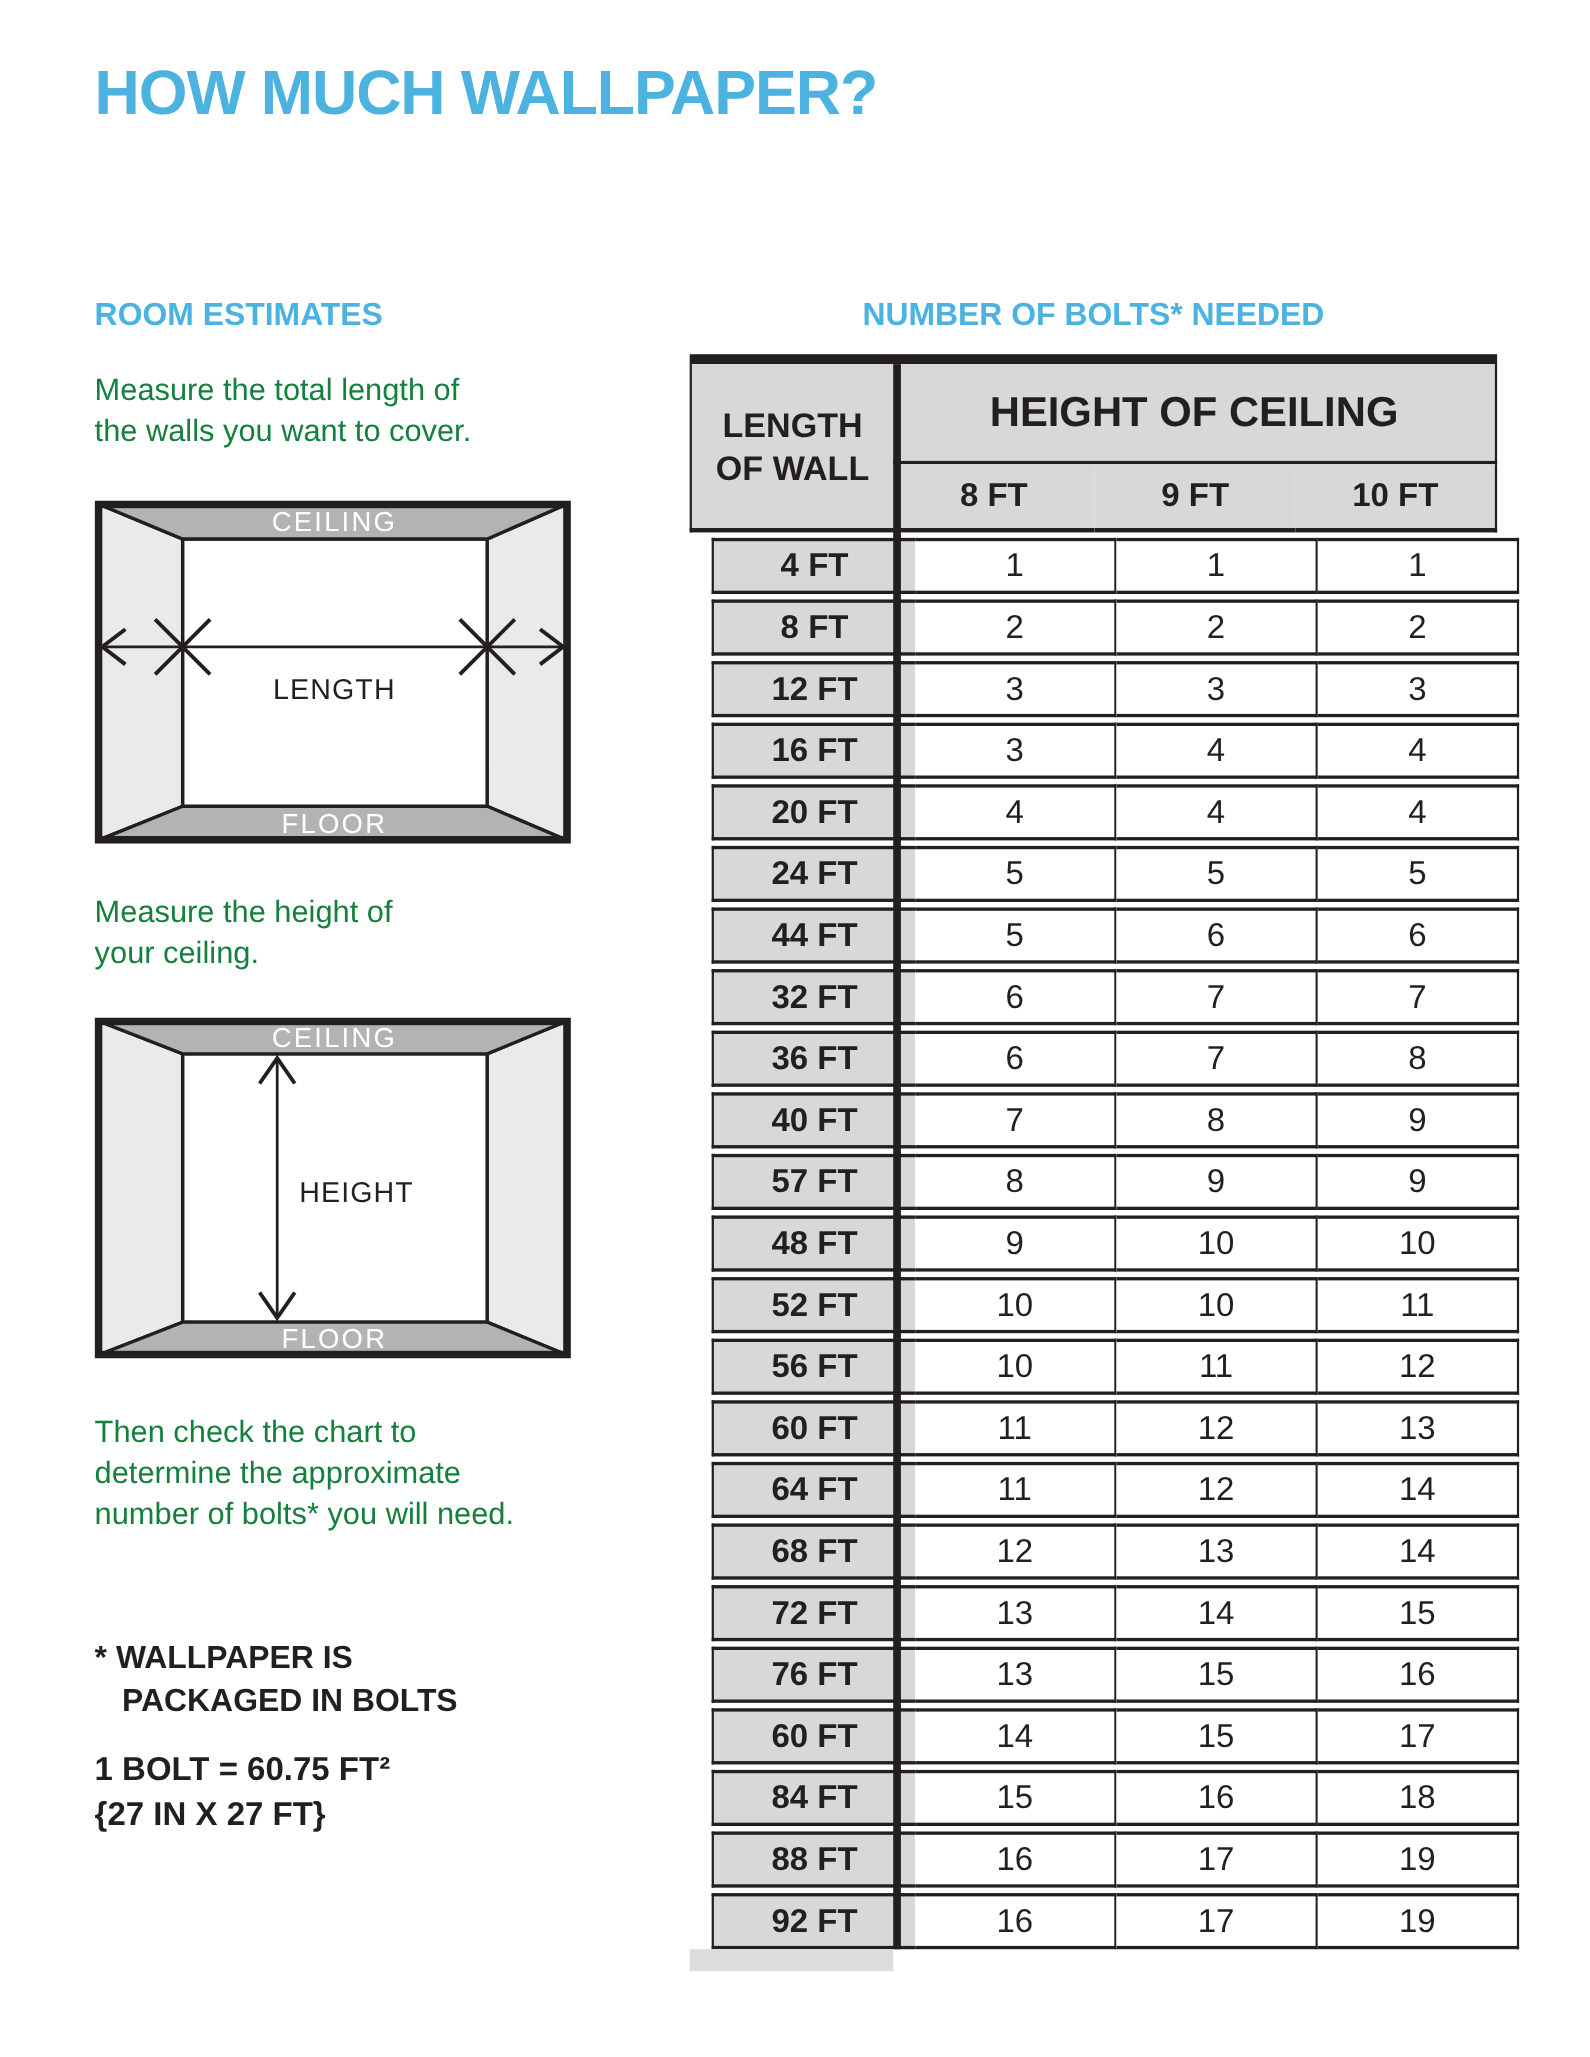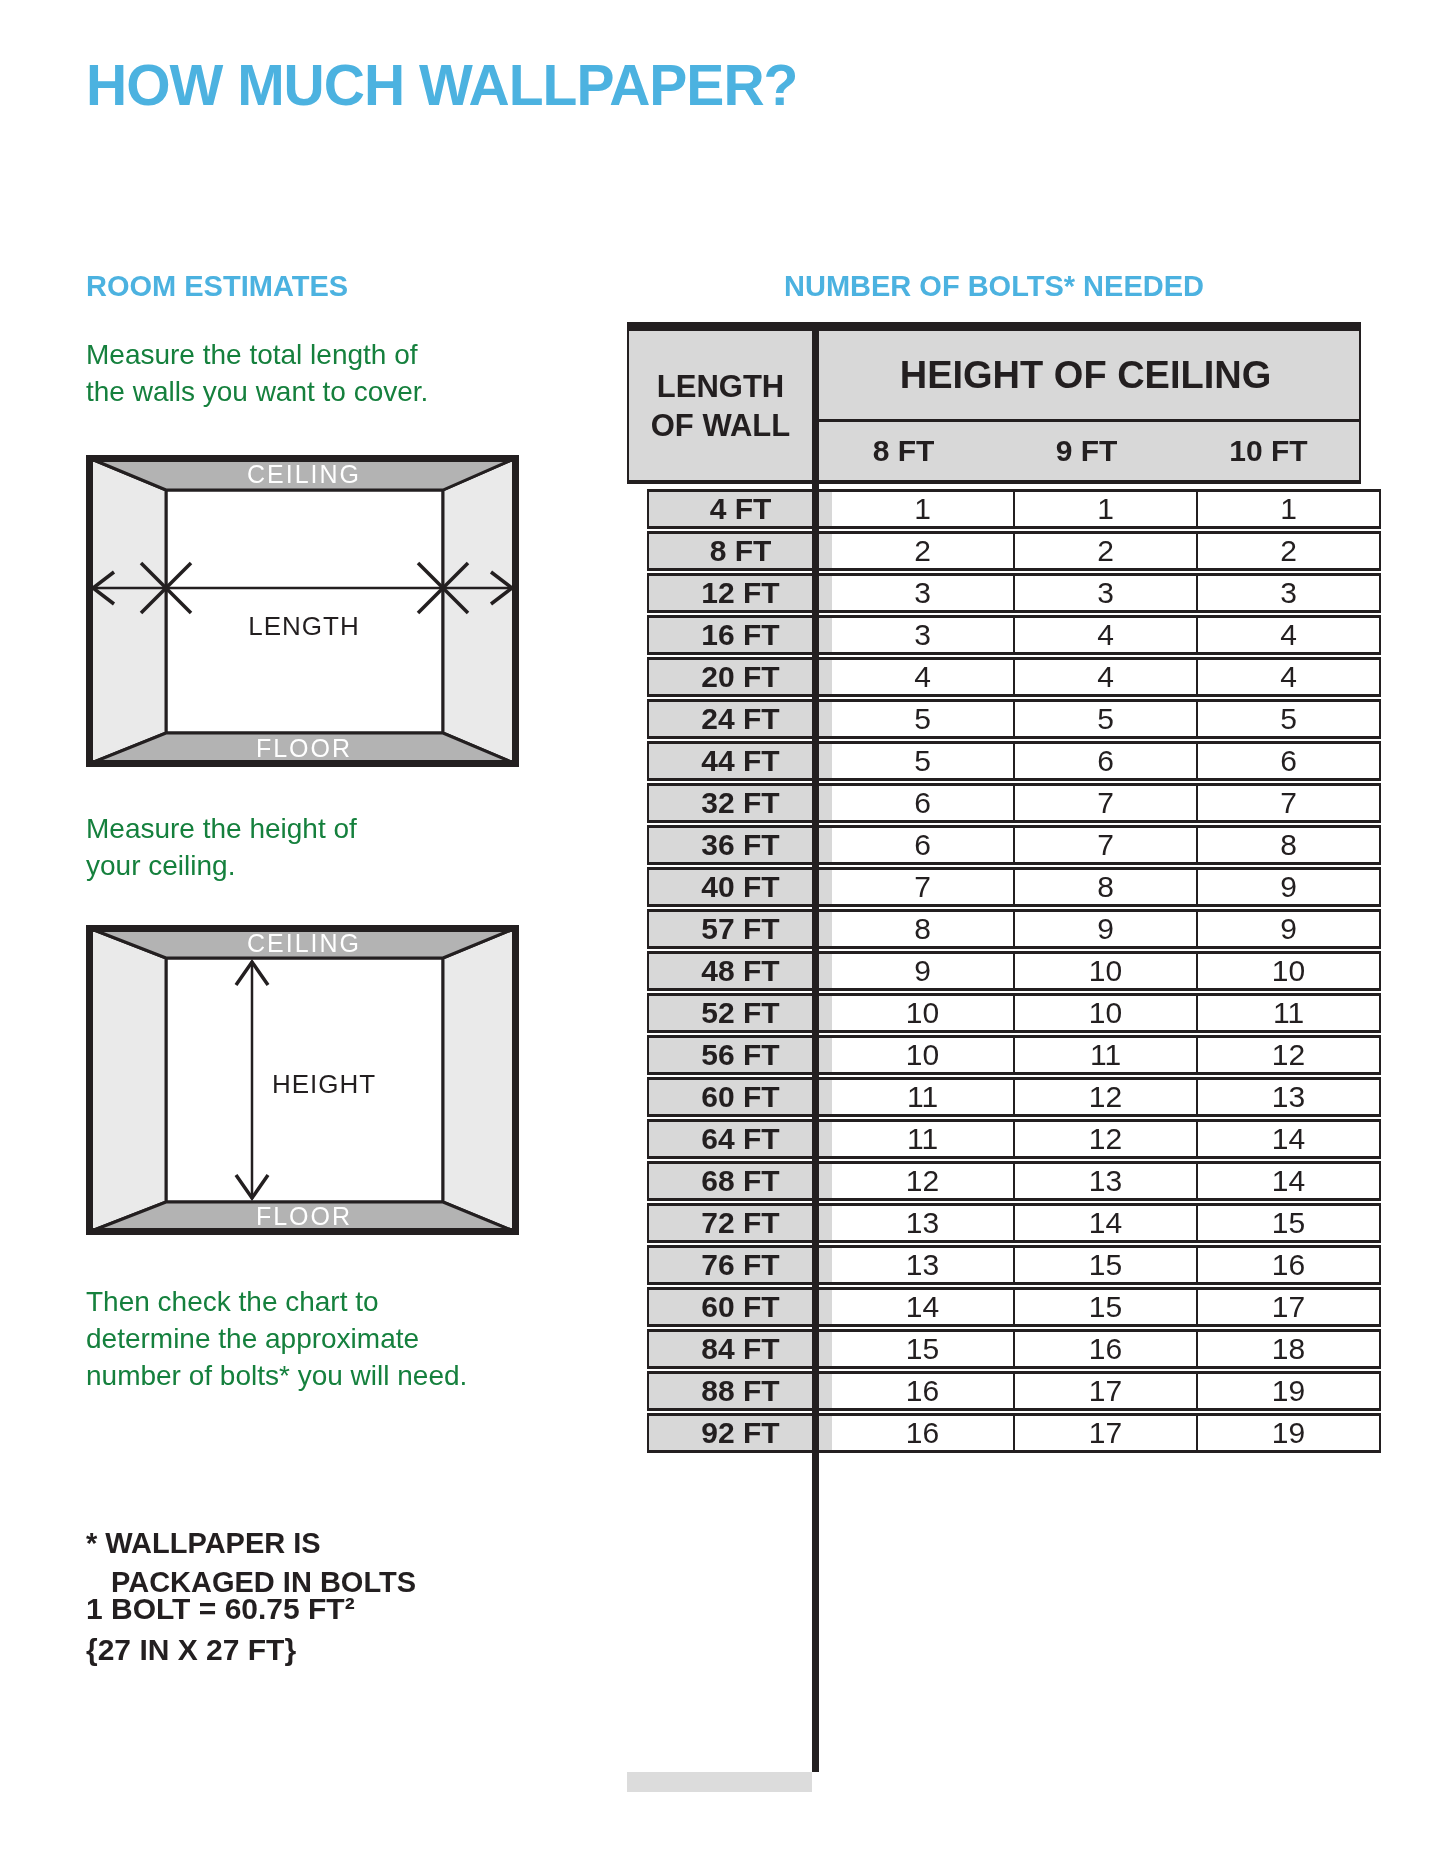--- a/index.html
+++ b/index.html
@@ -57,7 +57,7 @@
   .sub-cell { border-bottom: 4px solid #231f20; font-weight: bold; font-size: 30px; }
   .sub-cell.last { border-right: 2px solid #231f20; }
   .tbody { display: flex; flex-direction: column; gap: 5px; padding-top: 5px; }
-  .trow { display: grid; grid-template-columns: 185px 183px 183px 183px; height: 37px; padding-left: 20px; }
+  .trow { display: grid; grid-template-columns: 185px 183px 183px 183px; height: 51px; padding-left: 20px; }
   .cell {
     display: flex; align-items: center; justify-content: center; font-size: 30px;
     border-top: 3px solid #231f20; border-bottom: 3px solid #231f20;

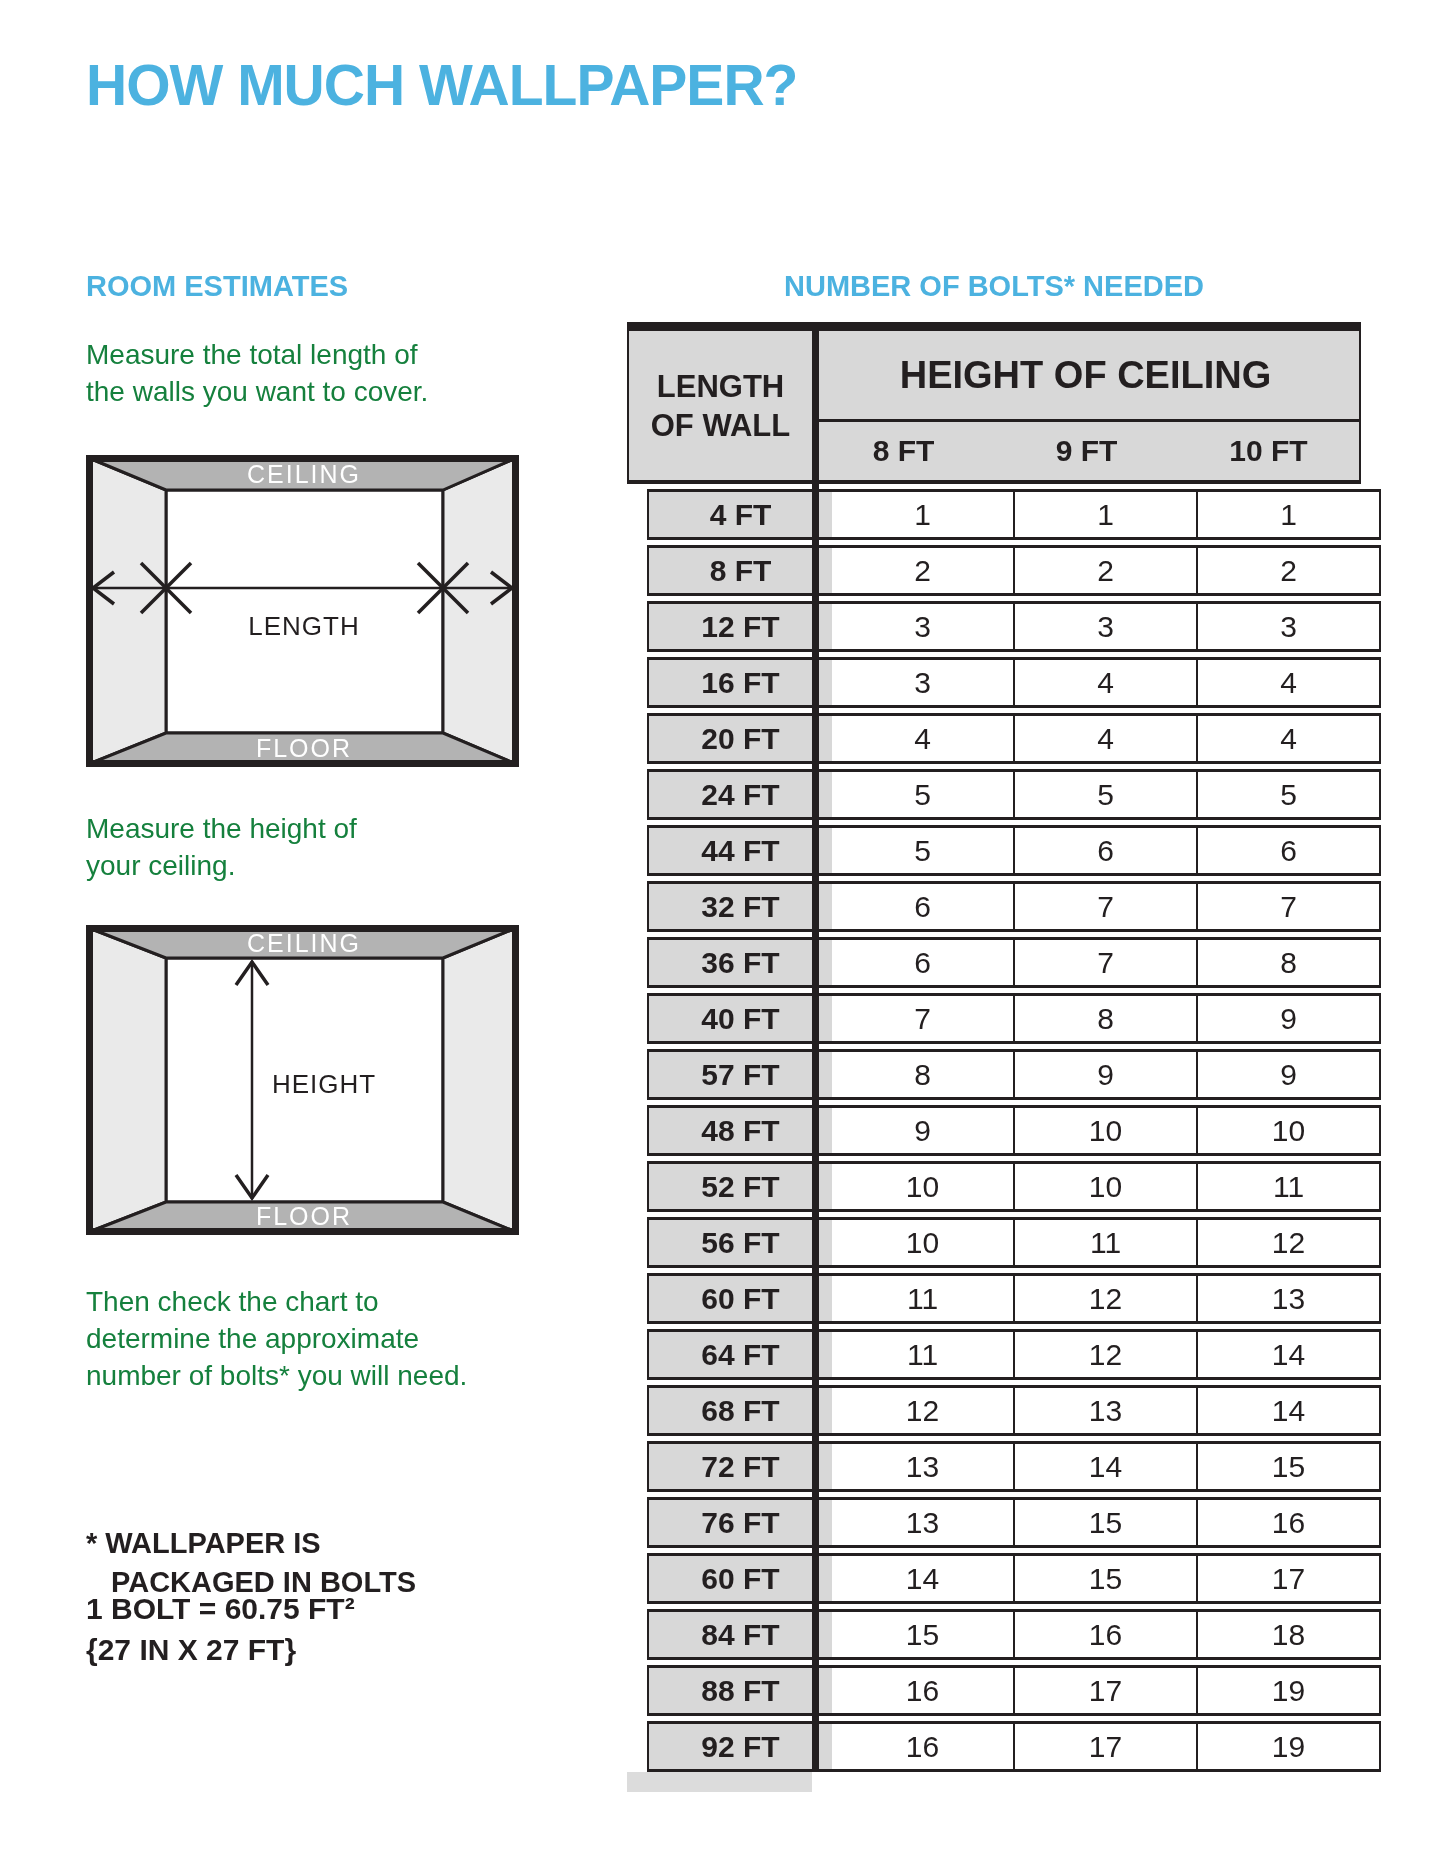--- a/index.html
+++ b/index.html
@@ -29,7 +29,7 @@
   .pos-d2 { top: 925px; width: 433px; height: 310px; }
   svg text { font-family: "Liberation Sans", sans-serif; }
   .footnote {
-    position: absolute; left: 86px; top: 1524px;
+    position: absolute; left: 86px; top: 1488px;
     font-size: 29px; font-weight: bold; line-height: 39px;
   }
   .footnote .indent { padding-left: 25px; display: block; }

